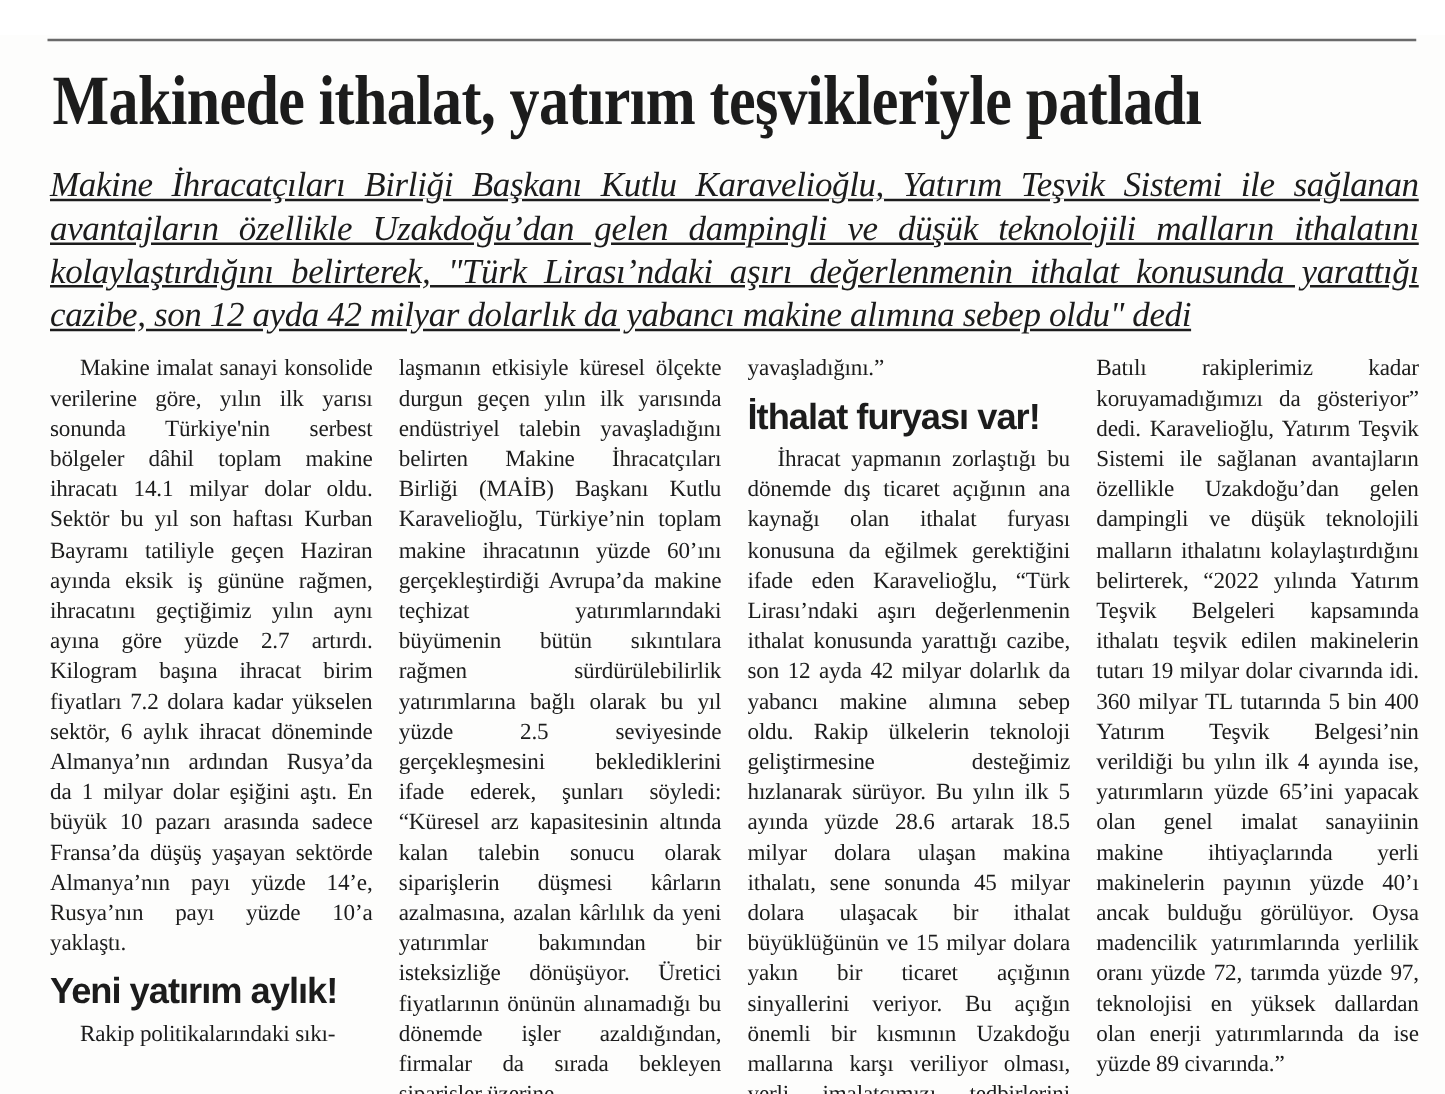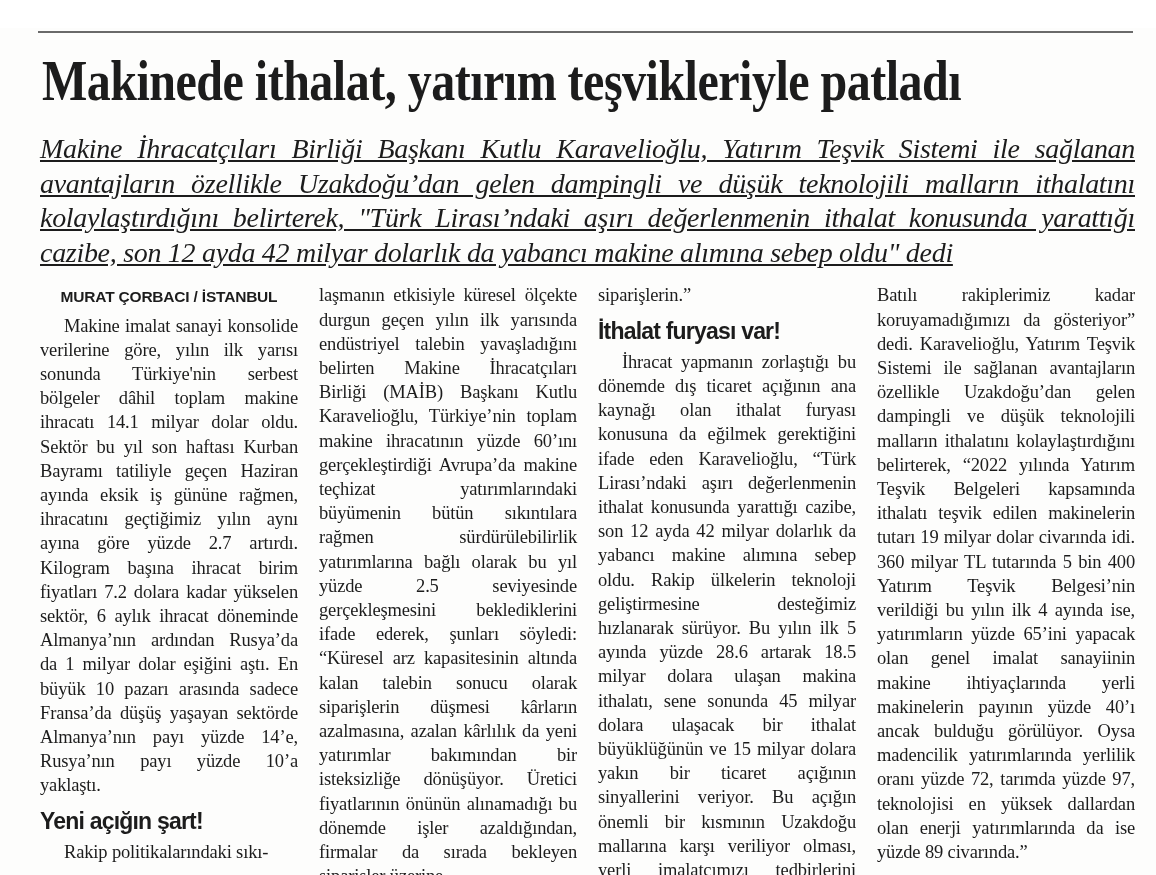--- a/index.html
+++ b/index.html
@@ -97,7 +97,6 @@
     <div class="columns">
 
       <div class="col">
-        <div class="byline">MURAT ÇORBACI / İSTANBUL</div>
         <p class="indent">Makine imalat sanayi konsolide verilerine göre, yılın ilk yarısı sonunda Türkiye'nin serbest bölgeler dâhil toplam makine ihracatı 14.1 milyar dolar oldu. Sektör bu yıl son haftası Kurban Bayramı tatiliyle geçen Haziran ayında eksik iş gününe rağmen, ihracatını geçtiğimiz yılın aynı ayına göre yüzde 2.7 artırdı. Kilogram başına ihracat birim fiyatları 7.2 dolara kadar yükselen sektör, 6 aylık ihracat döneminde Almanya’nın ardından Rusya’da da 1 milyar dolar eşiğini aştı. En büyük 10 pazarı arasında sadece Fransa’da düşüş yaşayan sektörde Almanya’nın payı yüzde 14’e, Rusya’nın payı yüzde 10’a yaklaştı.</p>
         <h2 class="subhead">Yeni açığın şart!</h2>
         <p class="indent">Rakip politikalarındaki sıkı-</p>

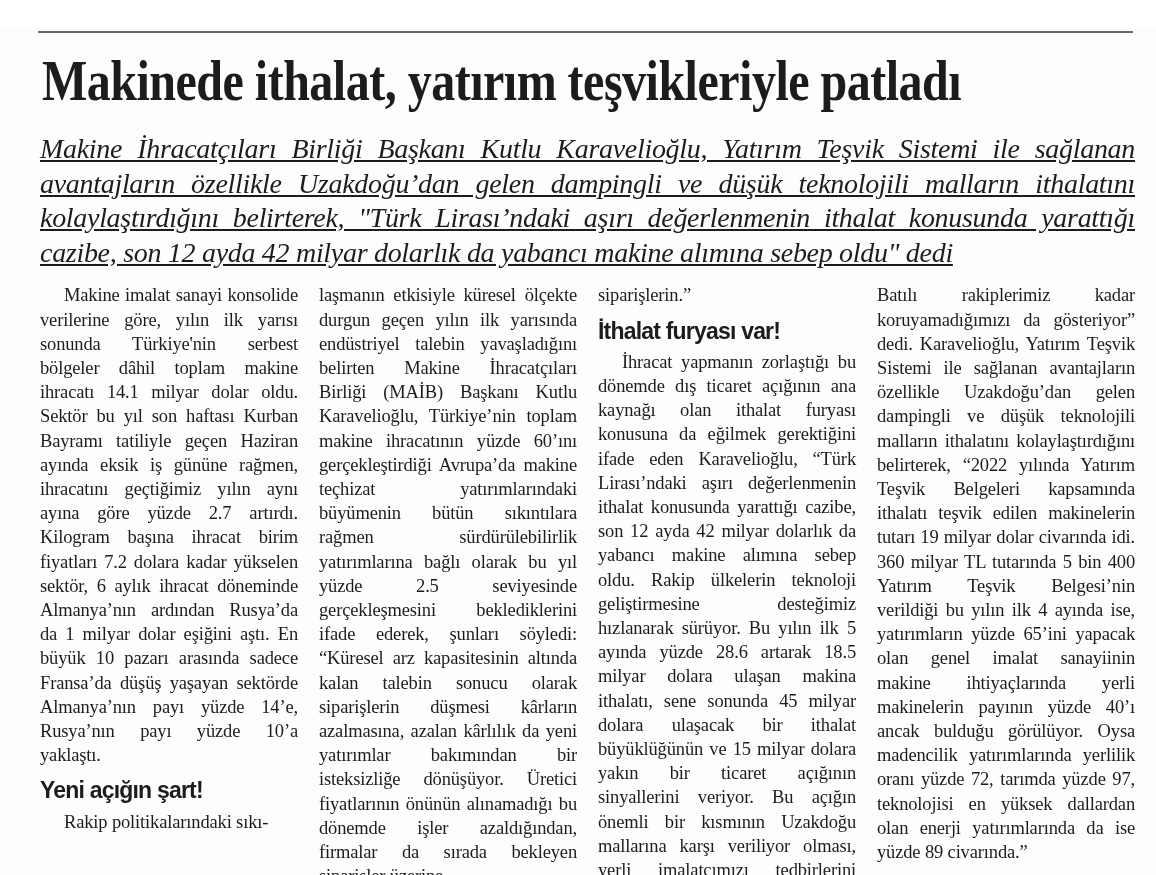--- a/index.html
+++ b/index.html
@@ -107,7 +107,7 @@
       </div>
 
       <div class="col">
-        <p>siparişlerin.”</p>
+        <p>yavaşladığını.”</p>
         <h2 class="subhead">İthalat furyası var!</h2>
         <p class="indent">İhracat yapmanın zorlaştığı bu dönemde dış ticaret açığının ana kaynağı olan ithalat furyası konusuna da eğilmek gerektiğini ifade eden Karavelioğlu, “Türk Lirası’ndaki aşırı değerlenmenin ithalat konusunda yarattığı cazibe, son 12 ayda 42 milyar dolarlık da yabancı makine alımına sebep oldu. Rakip ülkelerin teknoloji geliştirmesine desteğimiz hızlanarak sürüyor. Bu yılın ilk 5 ayında yüzde 28.6 artarak 18.5 milyar dolara ulaşan makina ithalatı, sene sonunda 45 milyar dolara ulaşacak bir ithalat büyüklüğünün ve 15 milyar dolara yakın bir ticaret açığının sinyallerini veriyor. Bu açığın önemli bir kısmının Uzakdoğu mallarına karşı veriliyor olması, yerli imalatçımızı tedbirlerini giderek sıkılaştıran</p>
       </div>

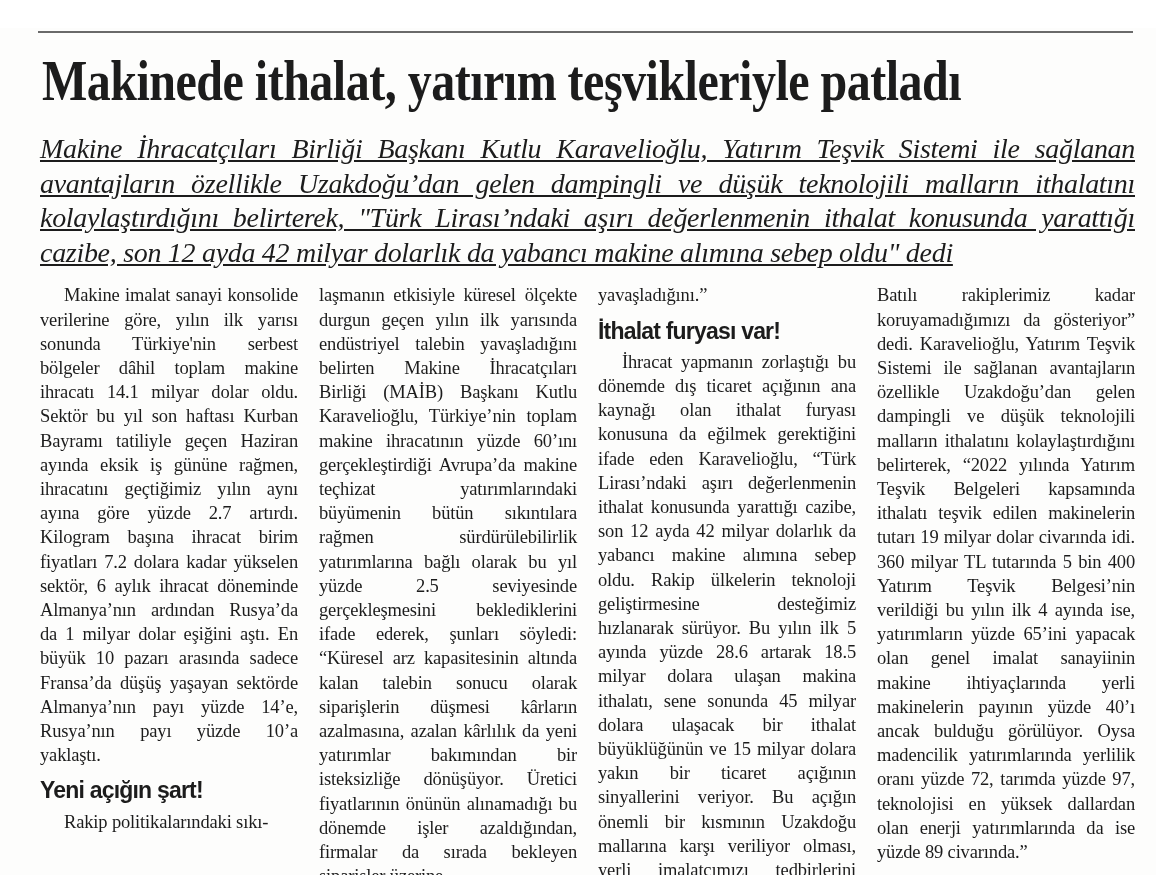--- a/index.html
+++ b/index.html
@@ -77,7 +77,7 @@
   .subhead {
     font-family: "Liberation Sans", sans-serif;
     font-weight: bold;
-    font-size: 23px;
+    font-size: 29px;
     line-height: 1.05;
     letter-spacing: -0.8px;
     margin: 11px 0 7px 0;

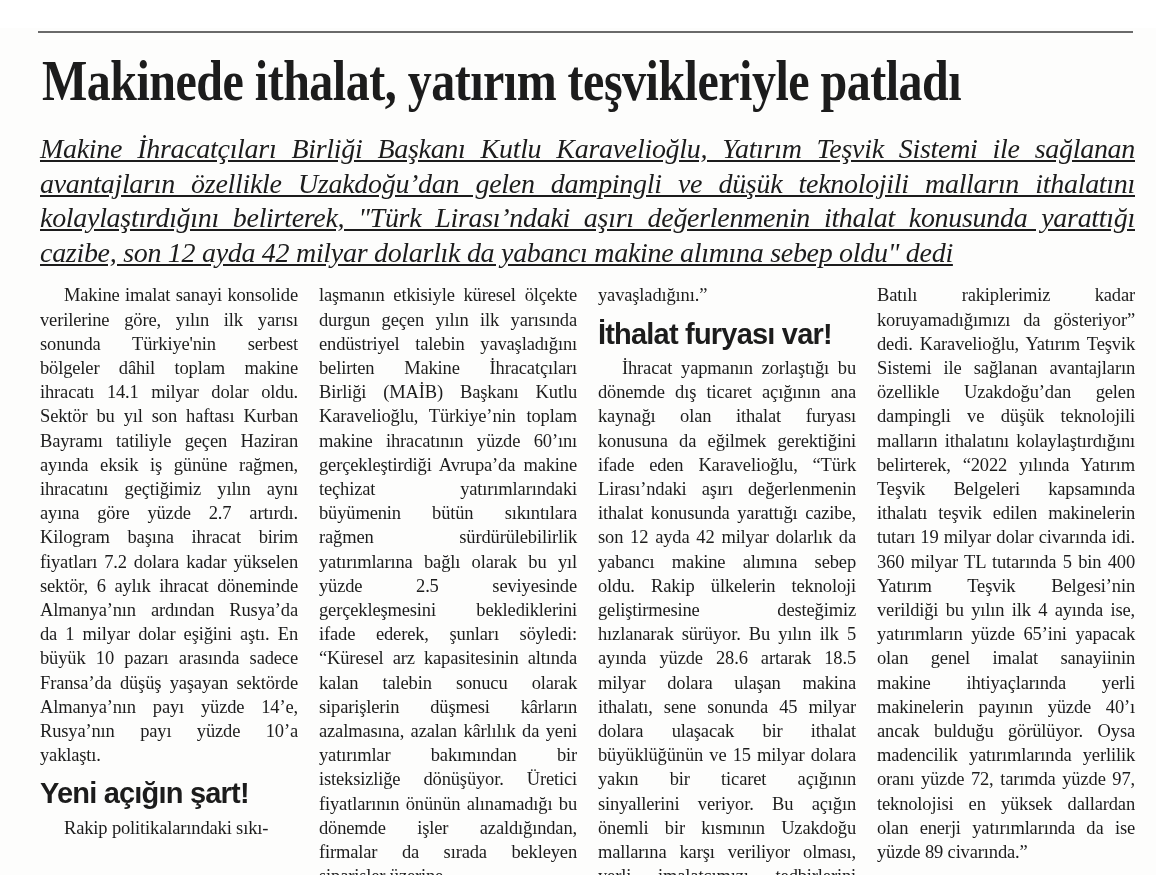--- a/index.html
+++ b/index.html
@@ -98,7 +98,7 @@
 
       <div class="col">
         <p class="indent">Makine imalat sanayi konsolide verilerine göre, yılın ilk yarısı sonunda Türkiye'nin serbest bölgeler dâhil toplam makine ihracatı 14.1 milyar dolar oldu. Sektör bu yıl son haftası Kurban Bayramı tatiliyle geçen Haziran ayında eksik iş gününe rağmen, ihracatını geçtiğimiz yılın aynı ayına göre yüzde 2.7 artırdı. Kilogram başına ihracat birim fiyatları 7.2 dolara kadar yükselen sektör, 6 aylık ihracat döneminde Almanya’nın ardından Rusya’da da 1 milyar dolar eşiğini aştı. En büyük 10 pazarı arasında sadece Fransa’da düşüş yaşayan sektörde Almanya’nın payı yüzde 14’e, Rusya’nın payı yüzde 10’a yaklaştı.</p>
-        <h2 class="subhead">Yeni açığın şart!</h2>
+        <h2 class="subhead">Yeni yatırım aylık!</h2>
         <p class="indent">Rakip politikalarındaki sıkı-</p>
       </div>
 

